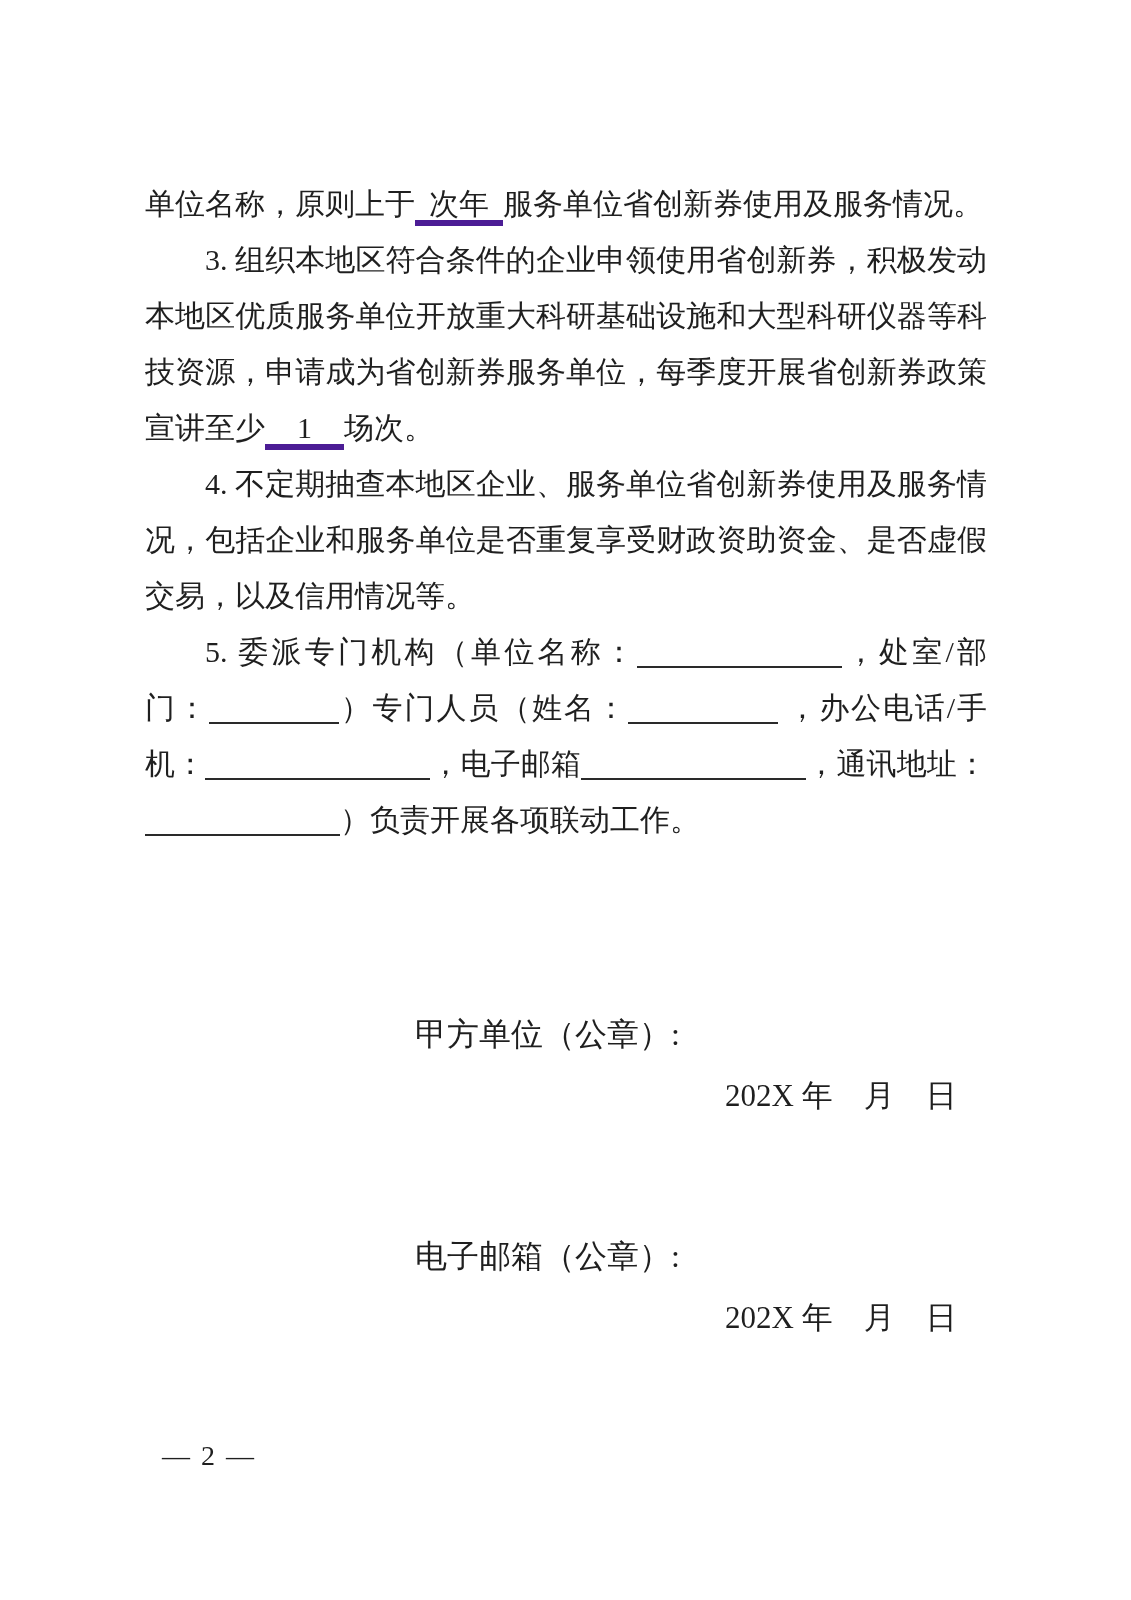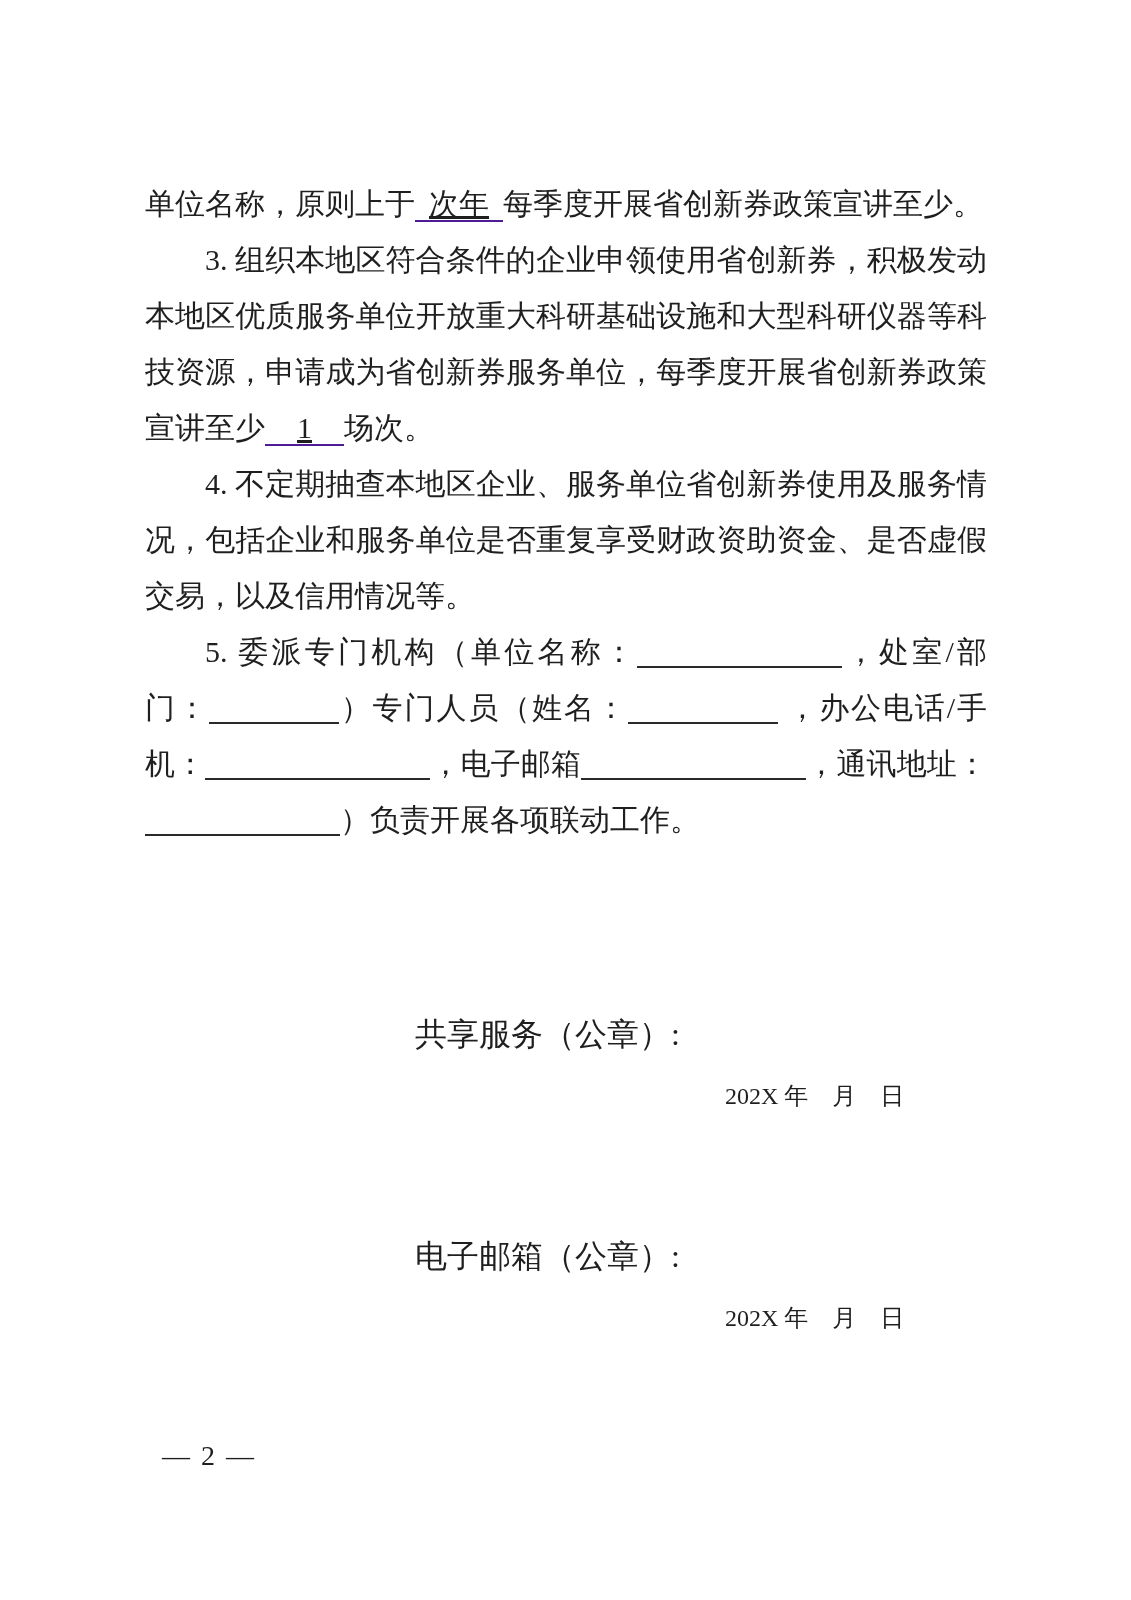--- a/index.html
+++ b/index.html
@@ -26,9 +26,8 @@
   }
   .para.indent { text-indent: 60px; }
   .u {
-    border-bottom: 2px solid #4c1d95;
+    border-bottom: 6px solid #4c1d95;
     padding-bottom: 4px;
-    text-decoration: underline;
   }
   .blank {
     display: inline-block;

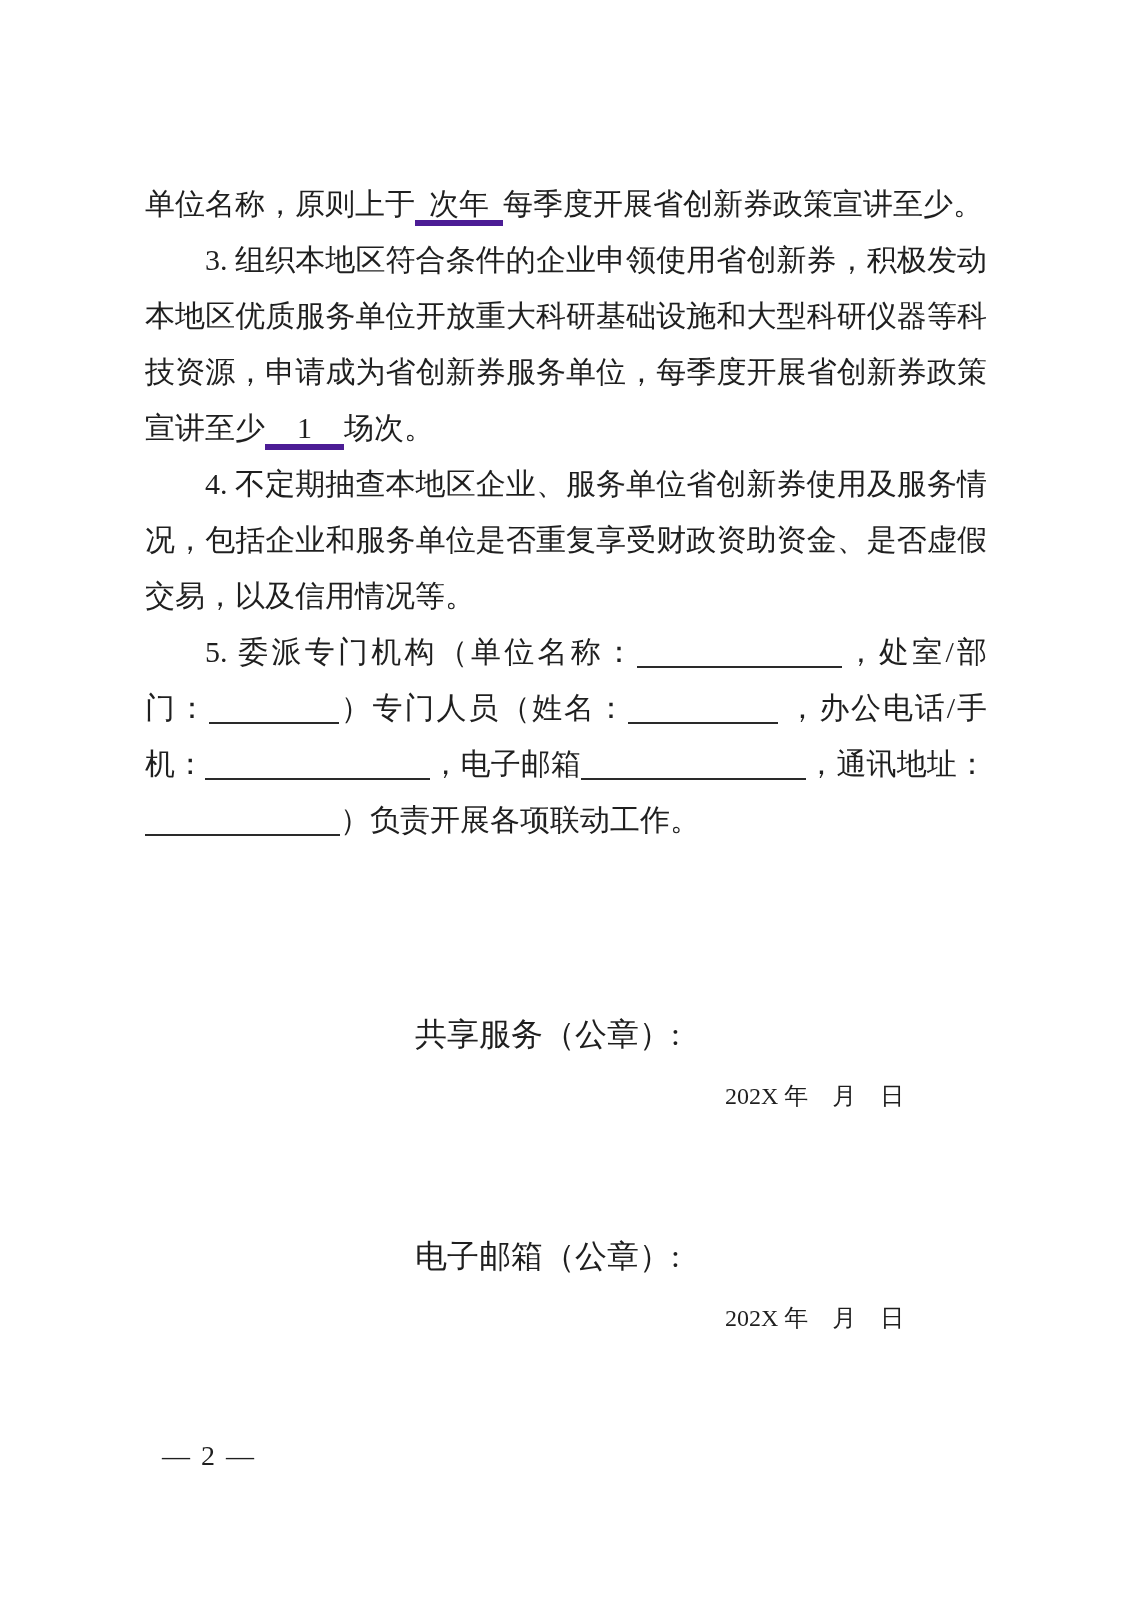--- a/index.html
+++ b/index.html
@@ -64,7 +64,7 @@
 <div class="page">
 
   <div class="doc-body">
-      <p class="para"><span>单位名称，原则上于</span><span class="u" style="padding: 0px 14px;">次年</span><span>每季度开展省创新券政策宣讲至少。</span></p>
+      <p class="para"><span>单位名称，原则上于</span><span class="u" style="padding: 0px 14px;">次年</span><span>服务单位省创新券使用及服务情况。</span></p>
       <p class="para indent"><span>3. 组织本地区符合条件的企业申领使用省创新券，积极发动本地区优质服务单位开放重大科研基础设施和大型科研仪器等科技资源，申请成为省创新券服务单位，每季度开展省创新券政策宣讲至少</span><span class="u" style="padding: 0px 32px;">1</span><span>场次。</span></p>
       <p class="para indent"><span>4. 不定期抽查本地区企业、服务单位省创新券使用及服务情况，包括企业和服务单位是否重复享受财政资助资金、是否虚假交易，以及信用情况等。</span></p>
       <p class="para indent"><span>5. 委派专门机构（单位名称：</span><span class="blank" style="width: 205px;"></span><span>，处室/部门：</span><span class="blank" style="width: 130px;"></span><span>）专门人员（姓名：</span><span class="blank" style="width: 150px;"></span><span>&nbsp;，办公电话/手机：</span><span class="blank" style="width: 225px;"></span><span>，电子邮箱</span><span class="blank" style="width: 225px;"></span><span>，通讯地址：</span><span class="blank" style="width: 195px;"></span><span>）负责开展各项联动工作。</span></p>

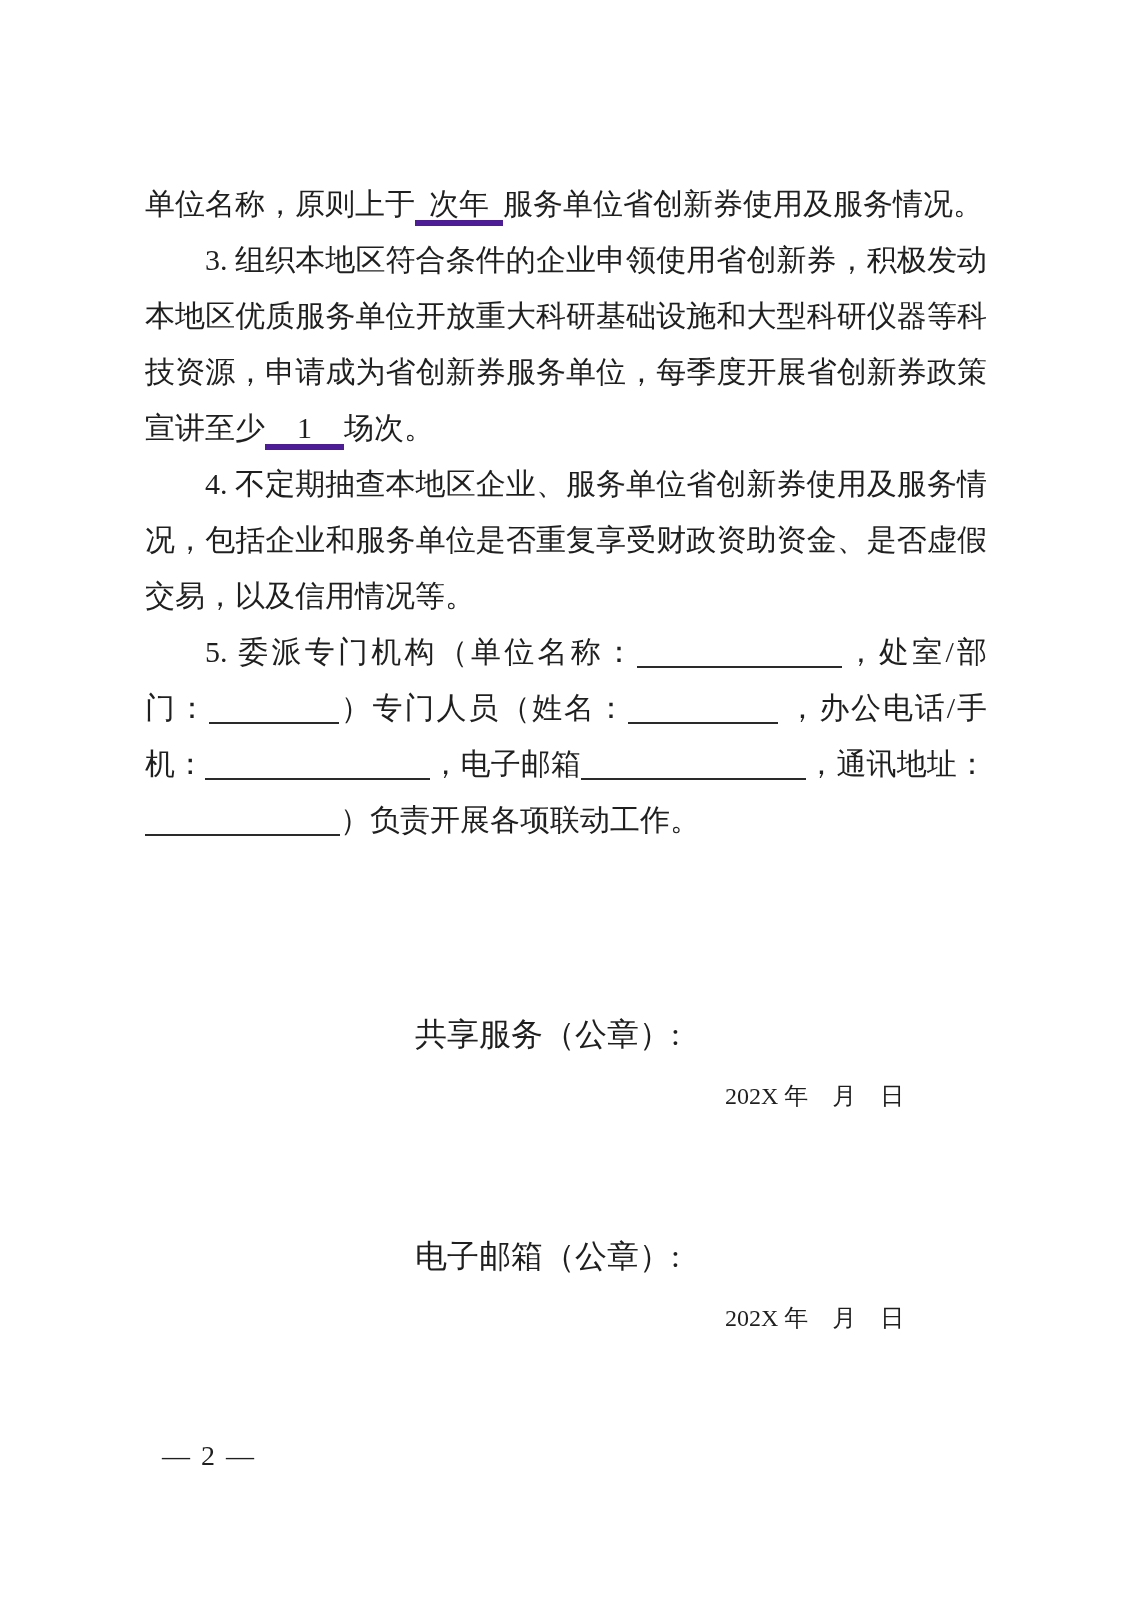--- a/index.html
+++ b/index.html
@@ -70,7 +70,7 @@
       <p class="para indent"><span>5. 委派专门机构（单位名称：</span><span class="blank" style="width: 205px;"></span><span>，处室/部门：</span><span class="blank" style="width: 130px;"></span><span>）专门人员（姓名：</span><span class="blank" style="width: 150px;"></span><span>&nbsp;，办公电话/手机：</span><span class="blank" style="width: 225px;"></span><span>，电子邮箱</span><span class="blank" style="width: 225px;"></span><span>，通讯地址：</span><span class="blank" style="width: 195px;"></span><span>）负责开展各项联动工作。</span></p>
     </div>
 
-  <div class="sig-label" style="left:415px; top:1012px;">共享服务（公章）:</div>
+  <div class="sig-label" style="left:415px; top:1012px;">甲方单位（公章）:</div>
   <div class="sig-date" style="left:725px; top:1074px;">202X 年　月　日</div>
 
   <div class="sig-label" style="left:415px; top:1234px;">电子邮箱（公章）:</div>

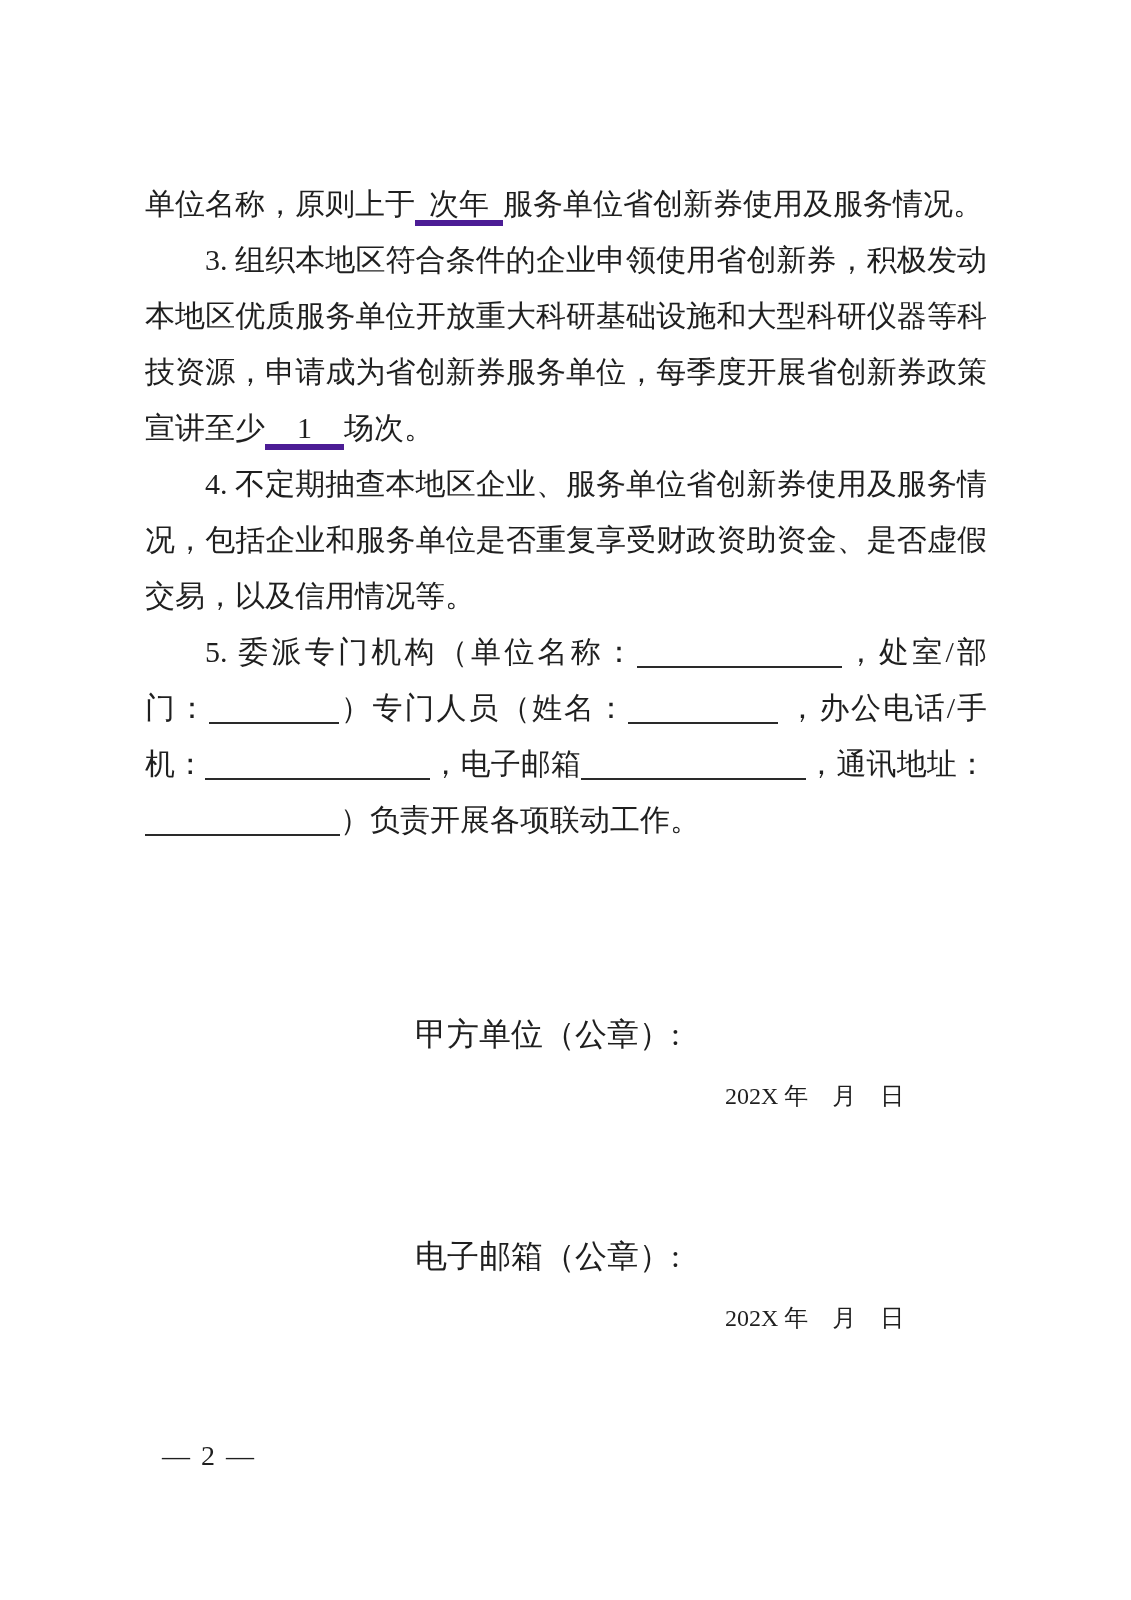--- a/index.html
+++ b/index.html
@@ -43,7 +43,7 @@
   }
   .sig-date {
     position: absolute;
-    font-size: 24px;
+    font-size: 31px;
     line-height: 44px;
     white-space: nowrap;
     font-family: Liberation Serif, serif;

